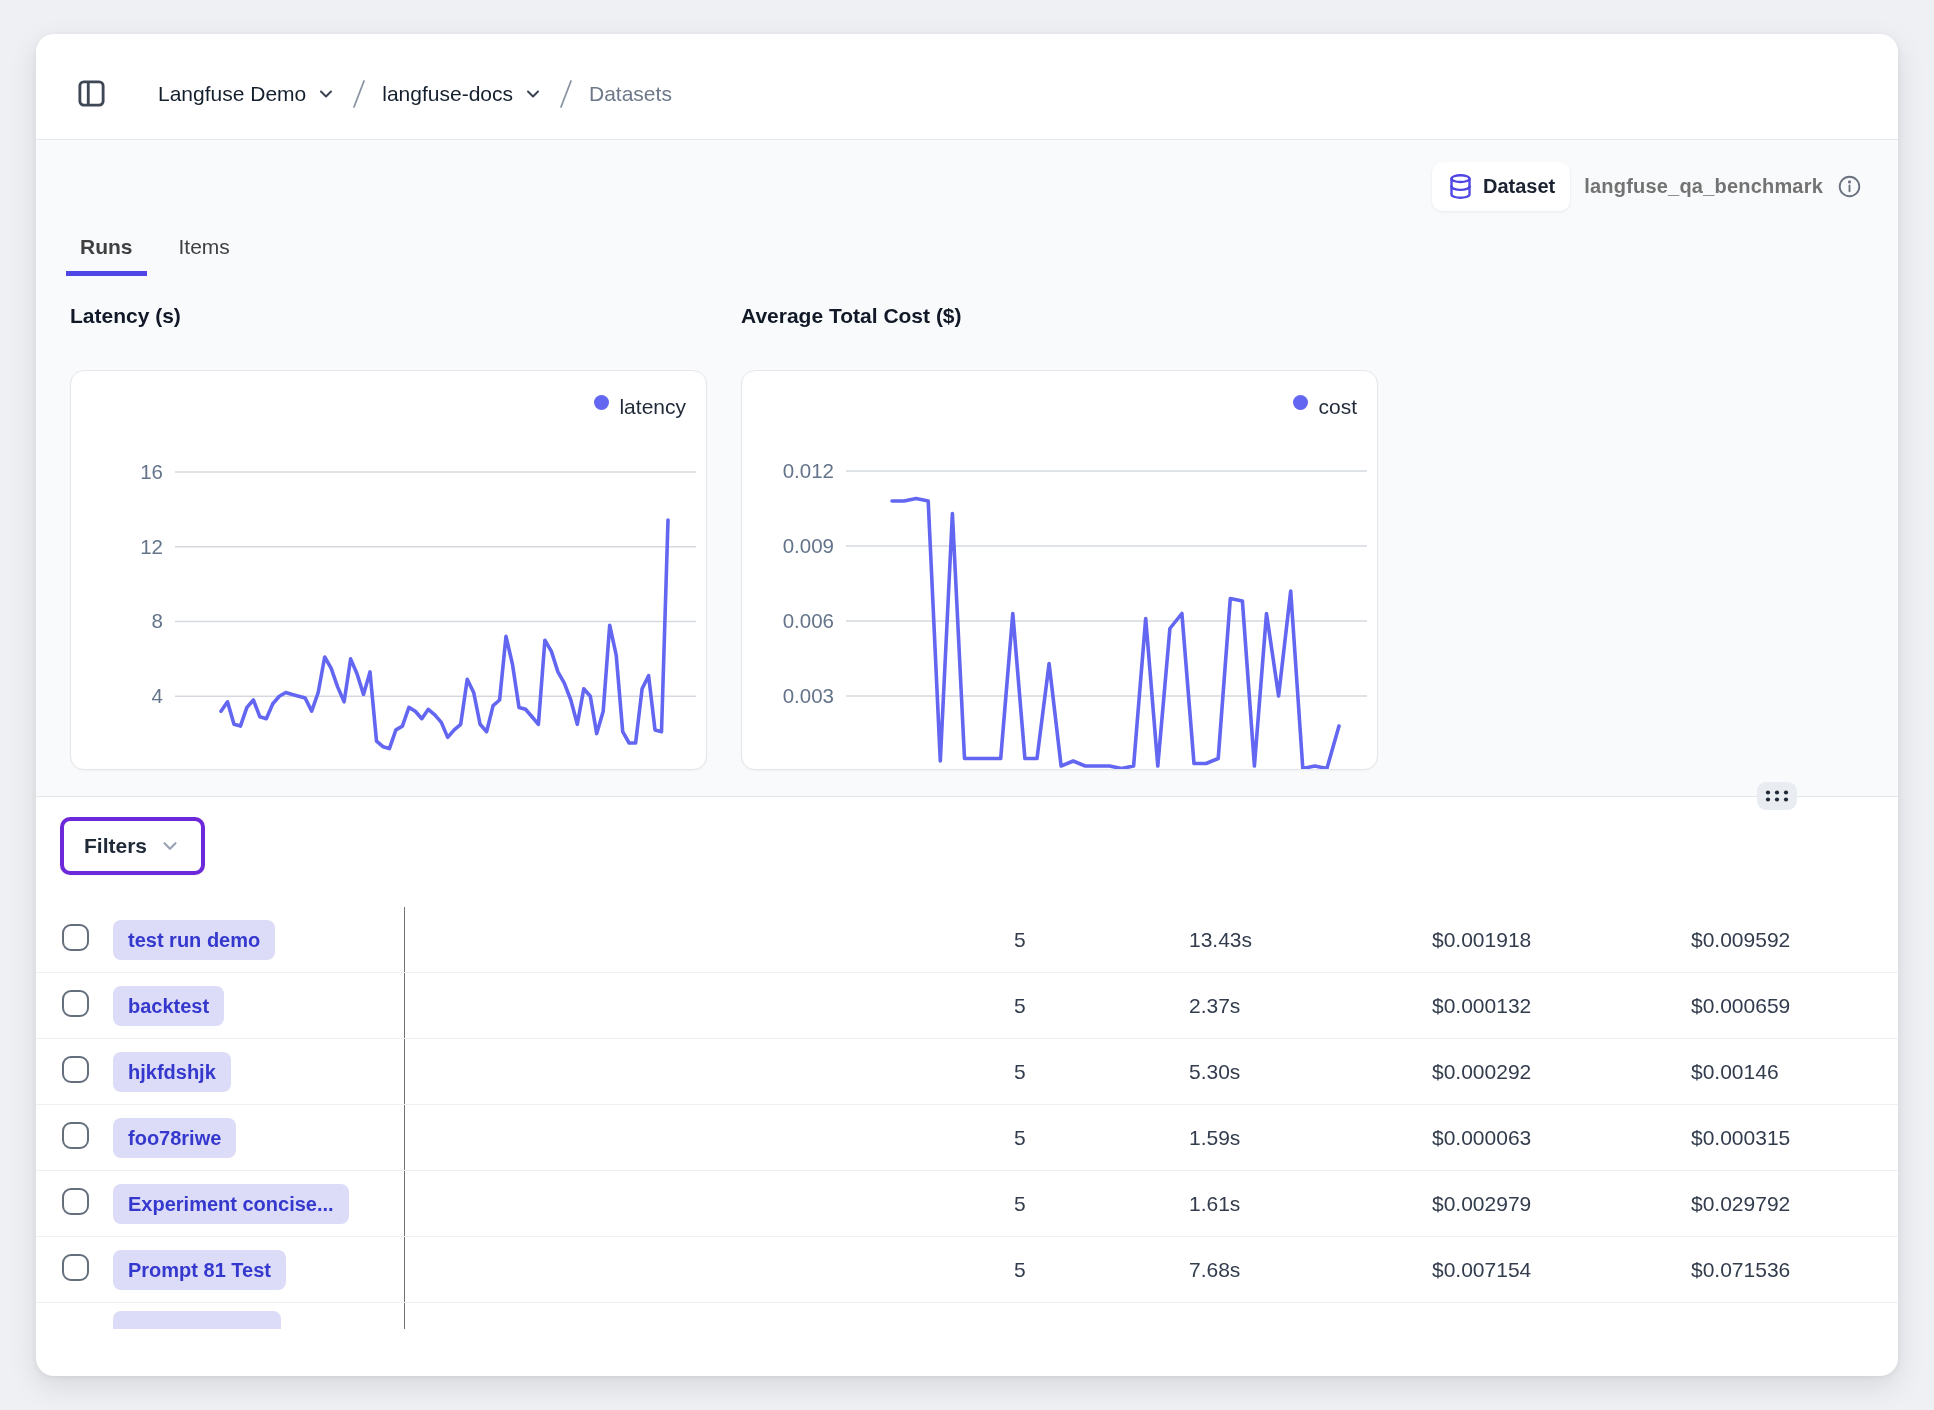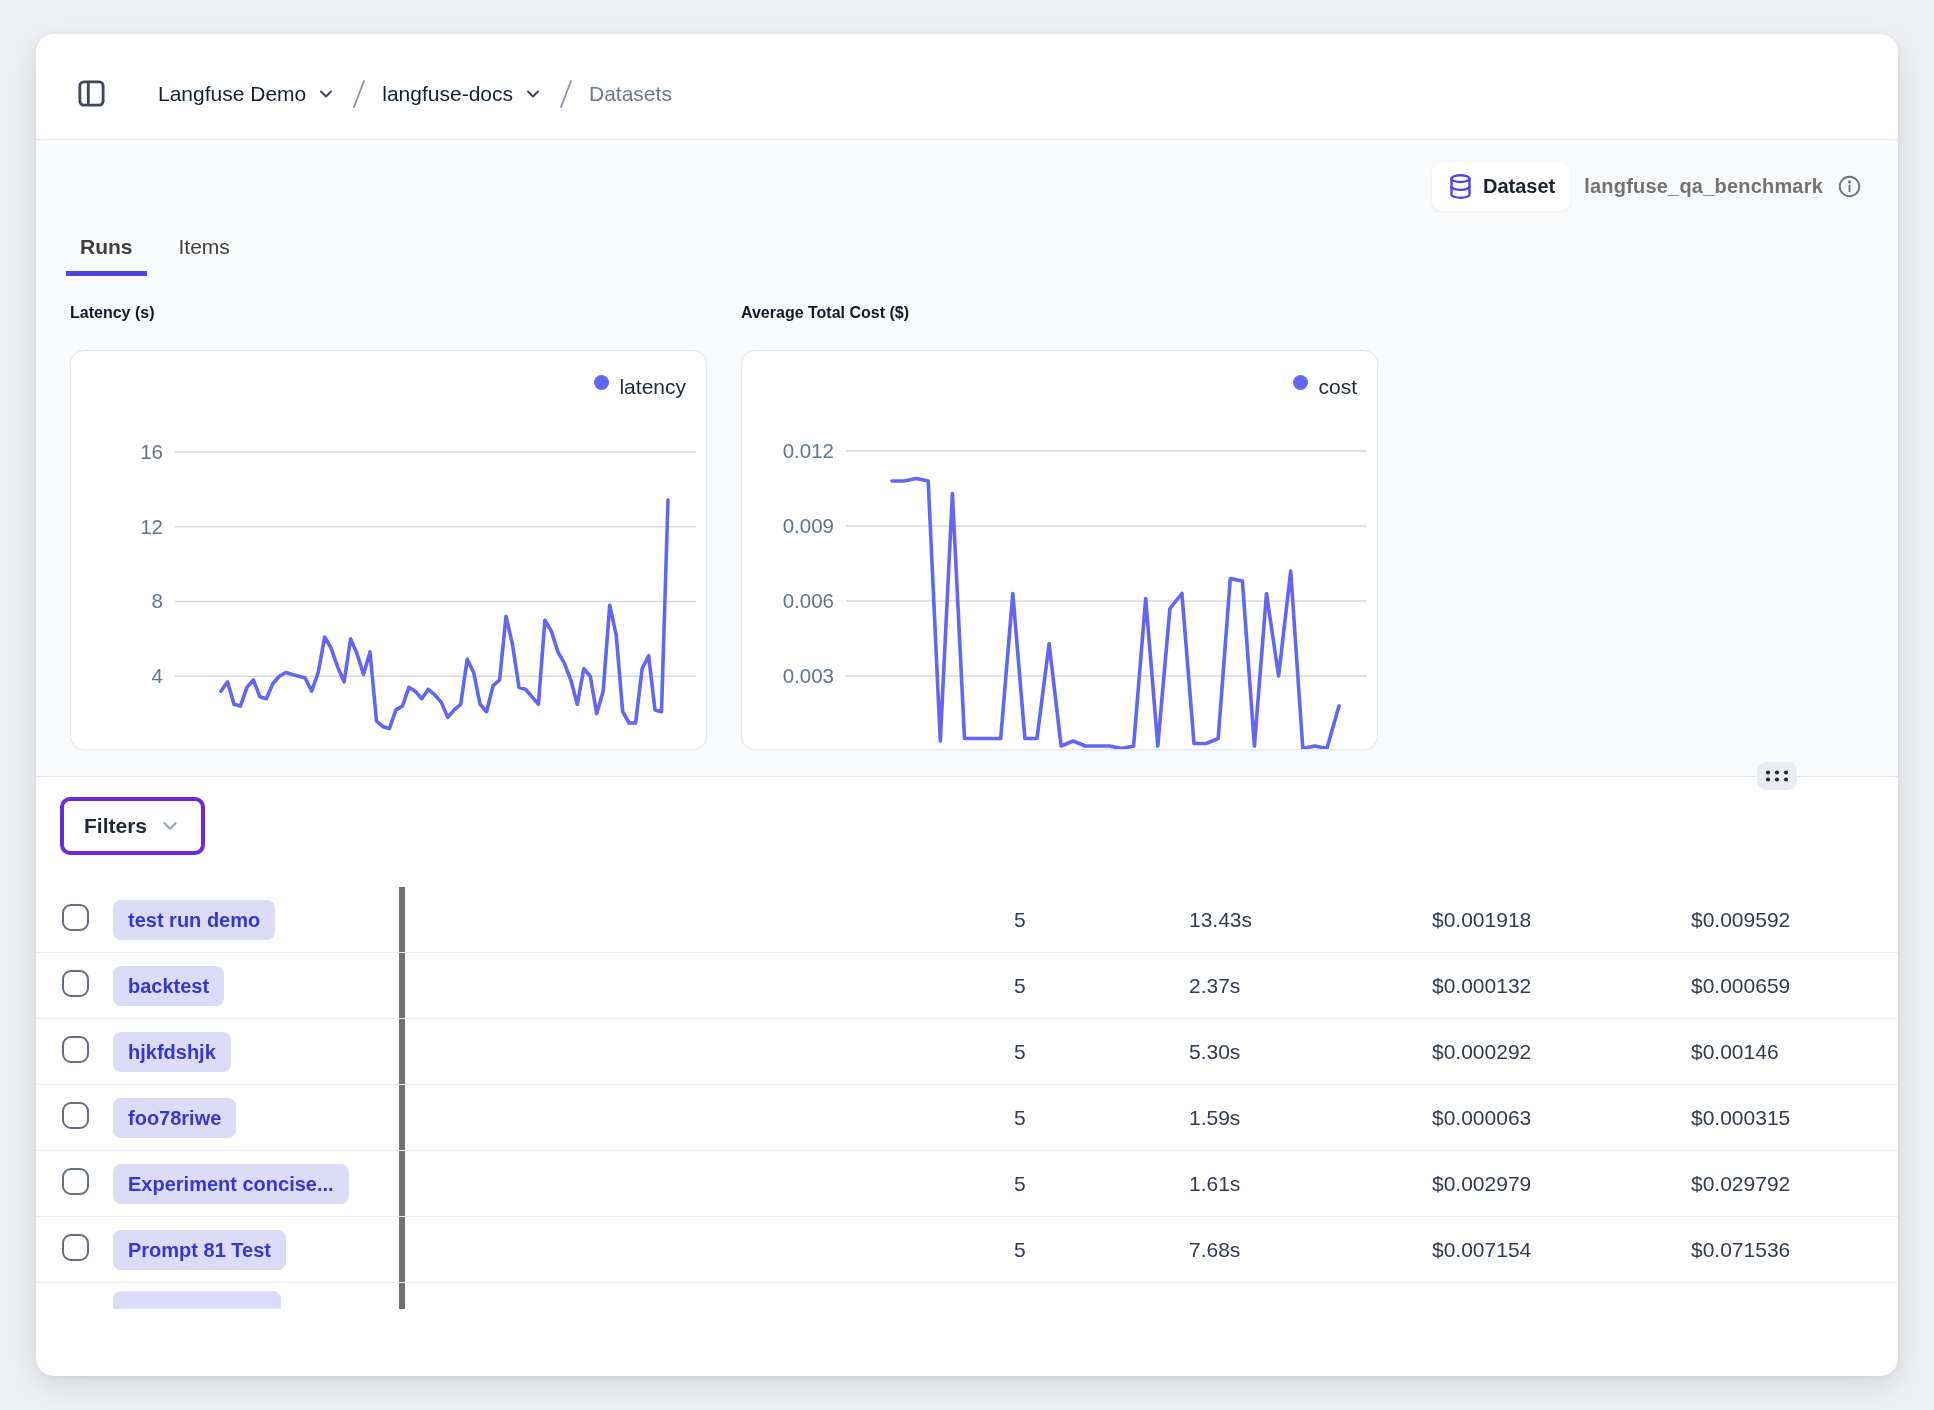--- a/index.html
+++ b/index.html
@@ -41,7 +41,7 @@
   
   .charts-section { display:flex; gap:34px; padding:28px 34px 0 34px; }
   .chart-group { display:flex; flex-direction:column; }
-  .chart-title { font-size:16px; font-weight:600; color:#111827; margin-bottom:28px; }
+  .chart-title { font-size:21px; font-weight:600; color:#111827; margin-bottom:42px; }
   .chart-card {
     position:relative; width:637px; height:400px; background:#fff;
     border:1px solid #e5e7eb; border-radius:14px; box-shadow:0 1px 2px rgba(16,24,40,.04);

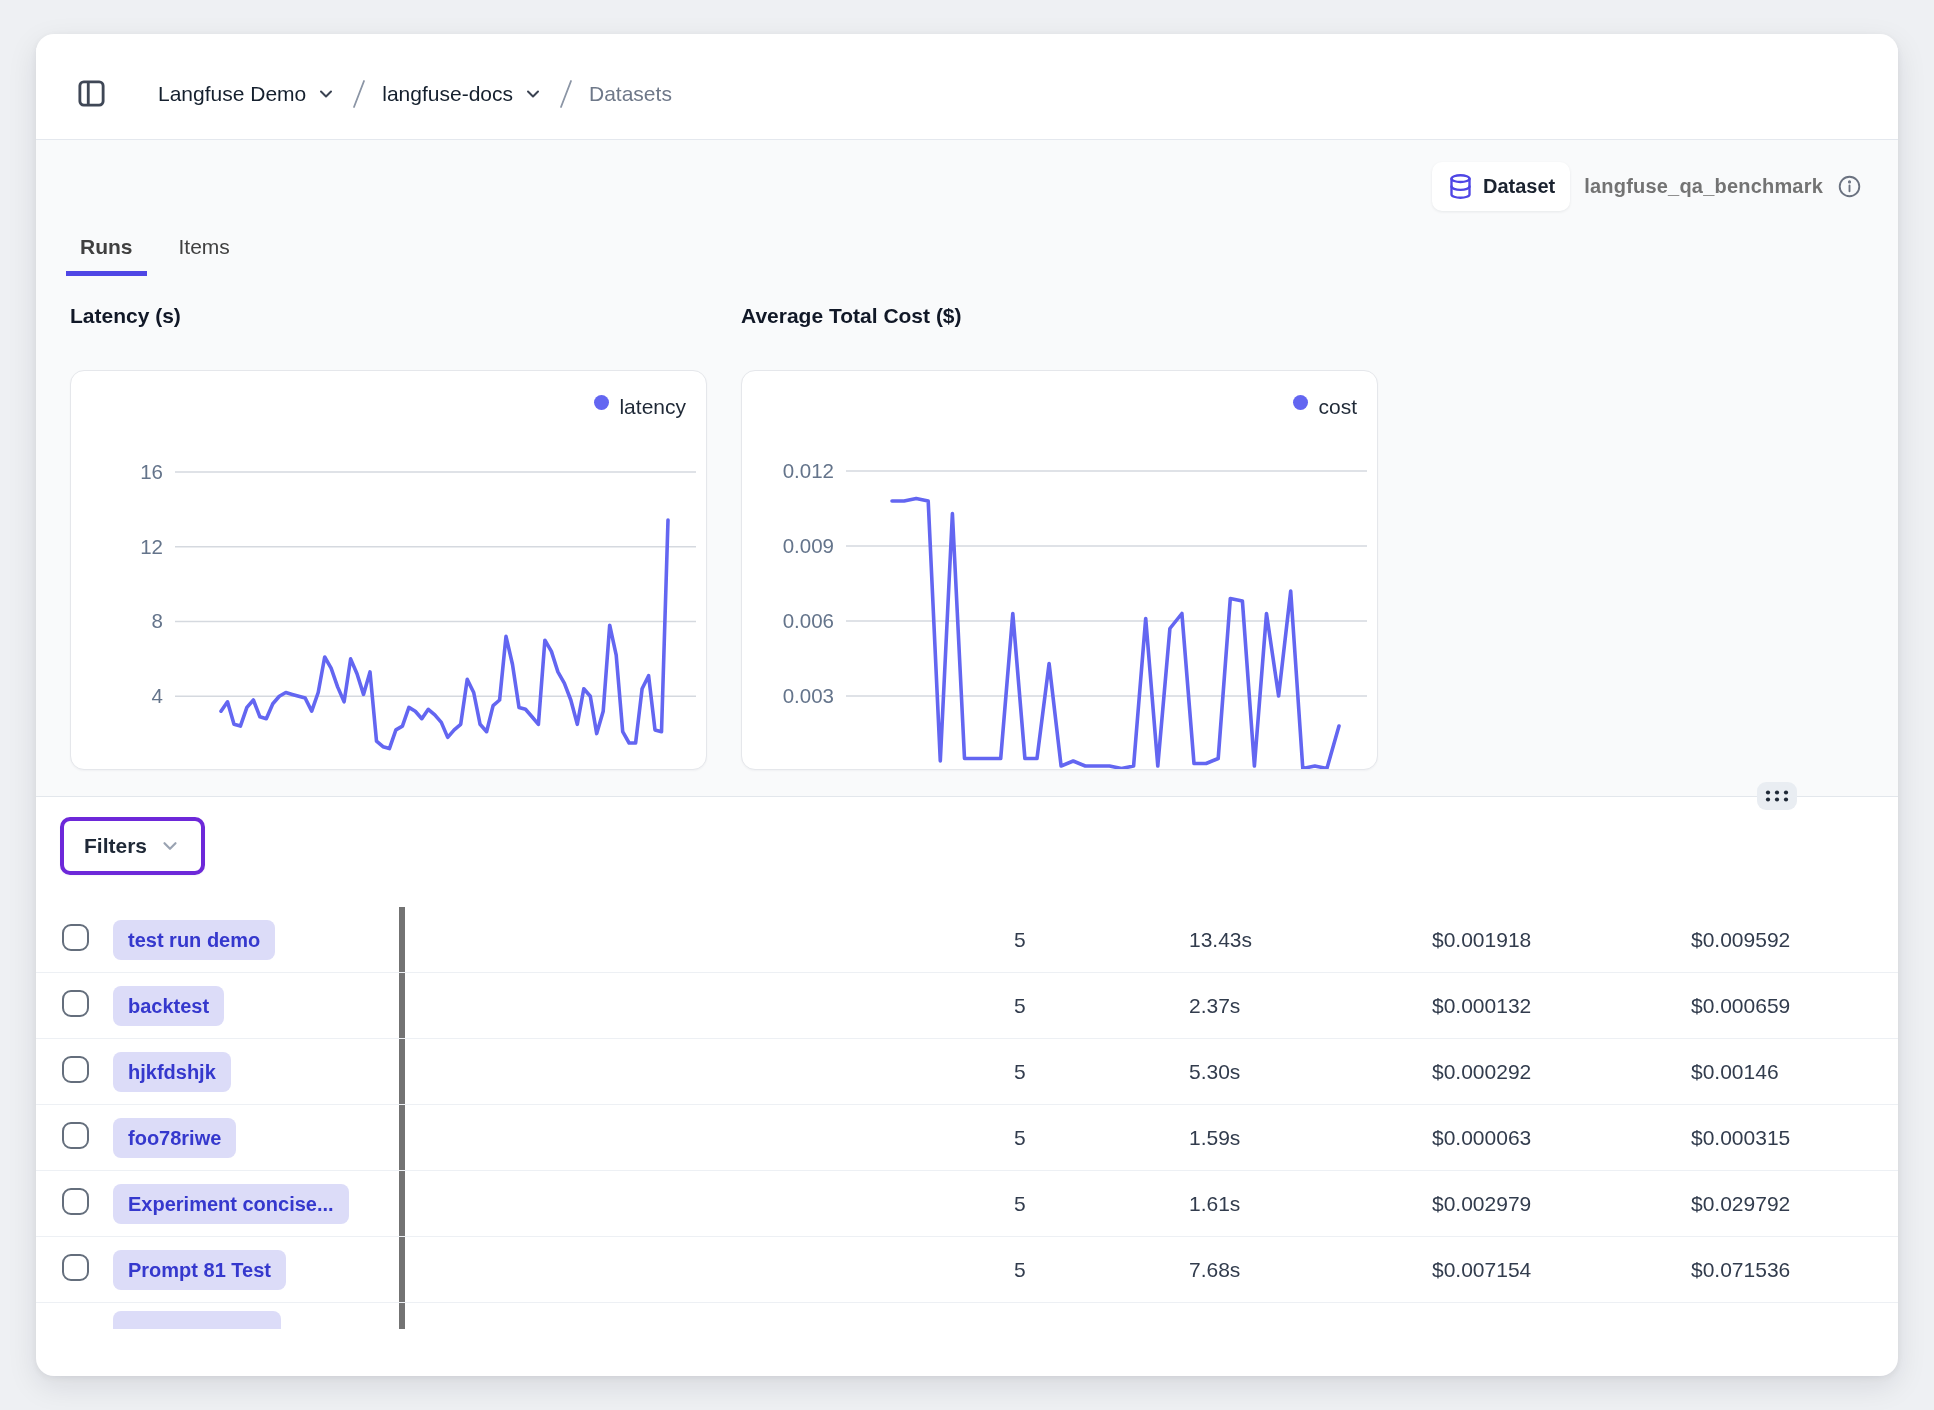--- a/index.html
+++ b/index.html
@@ -77,7 +77,7 @@
   .trow { border-bottom:1px solid #edf0f4; }
   .cell { padding-right:10px; }
   .c-check { padding-left:26px; }
-  .c-name { height:100%; display:flex; align-items:center; border-right:6px solid #737373; }
+  .c-name { height:100%; display:flex; align-items:center; border-right:1px solid #737373; }
   .c-desc { padding-left:8px; }
   .th { font-size:21px; font-weight:500; color:#66738a; white-space:nowrap; }
   .thead .c-name { border-right:1px solid #e5e7eb; }

